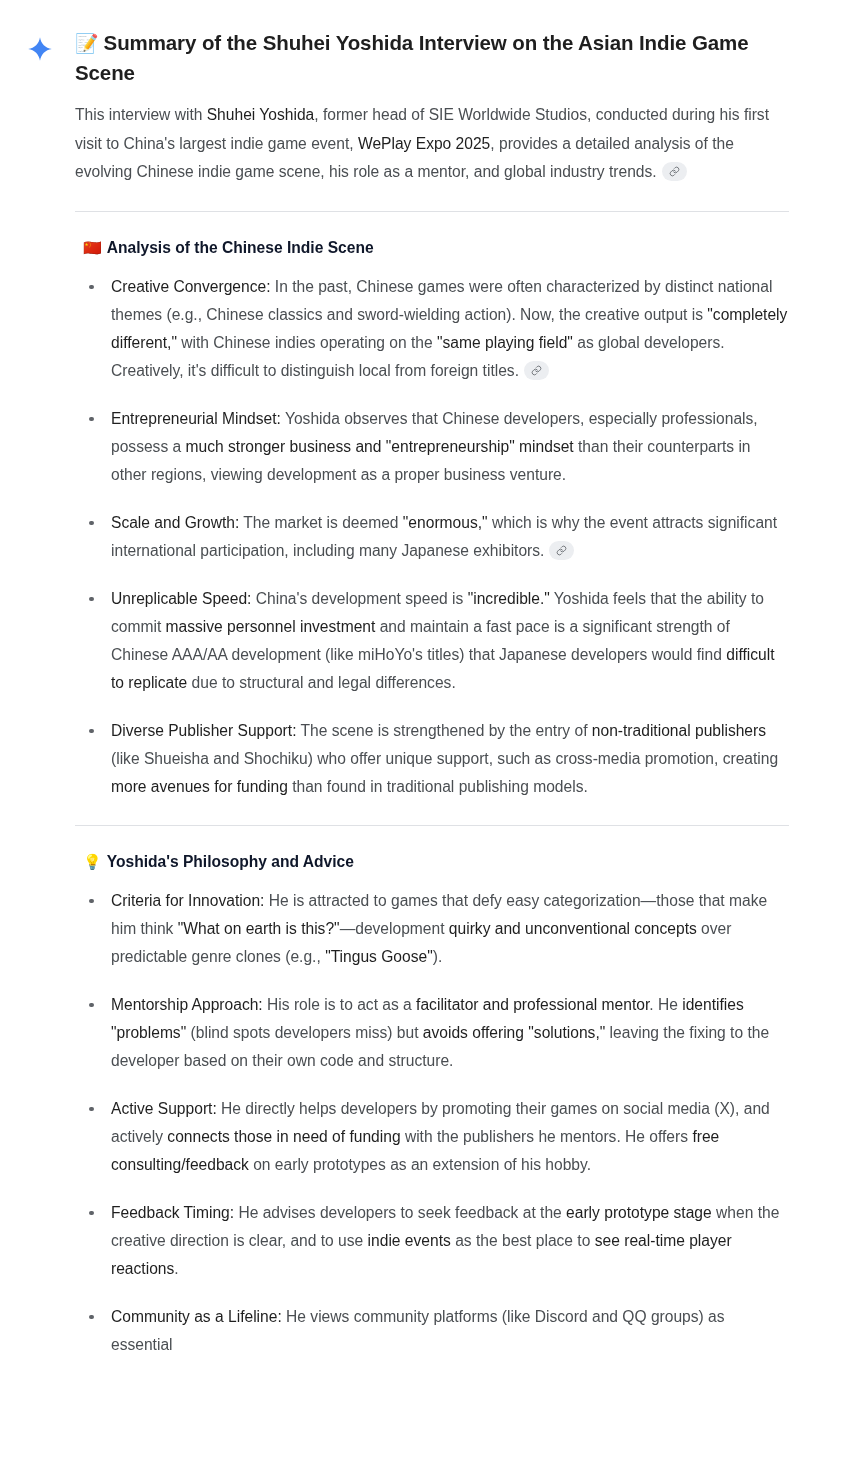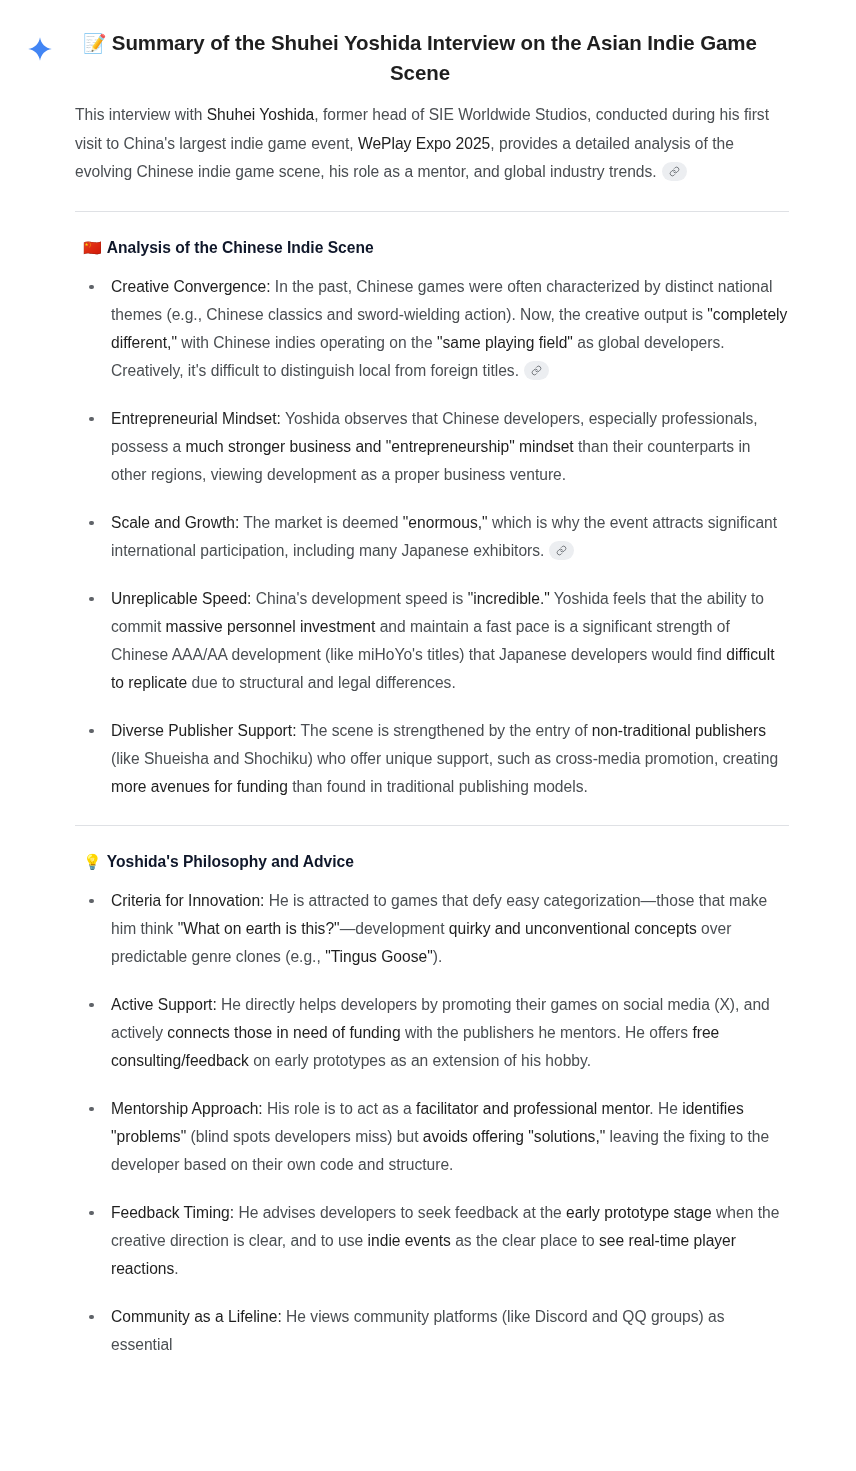--- a/index.html
+++ b/index.html
@@ -40,7 +40,6 @@
     letter-spacing: -0.1px;
     margin: 0 0 14px 0;
     max-width: 690px;
-    text-align: center;
   }
   .title .emoji { font-size: 19px; margin-right: 5px; }
 

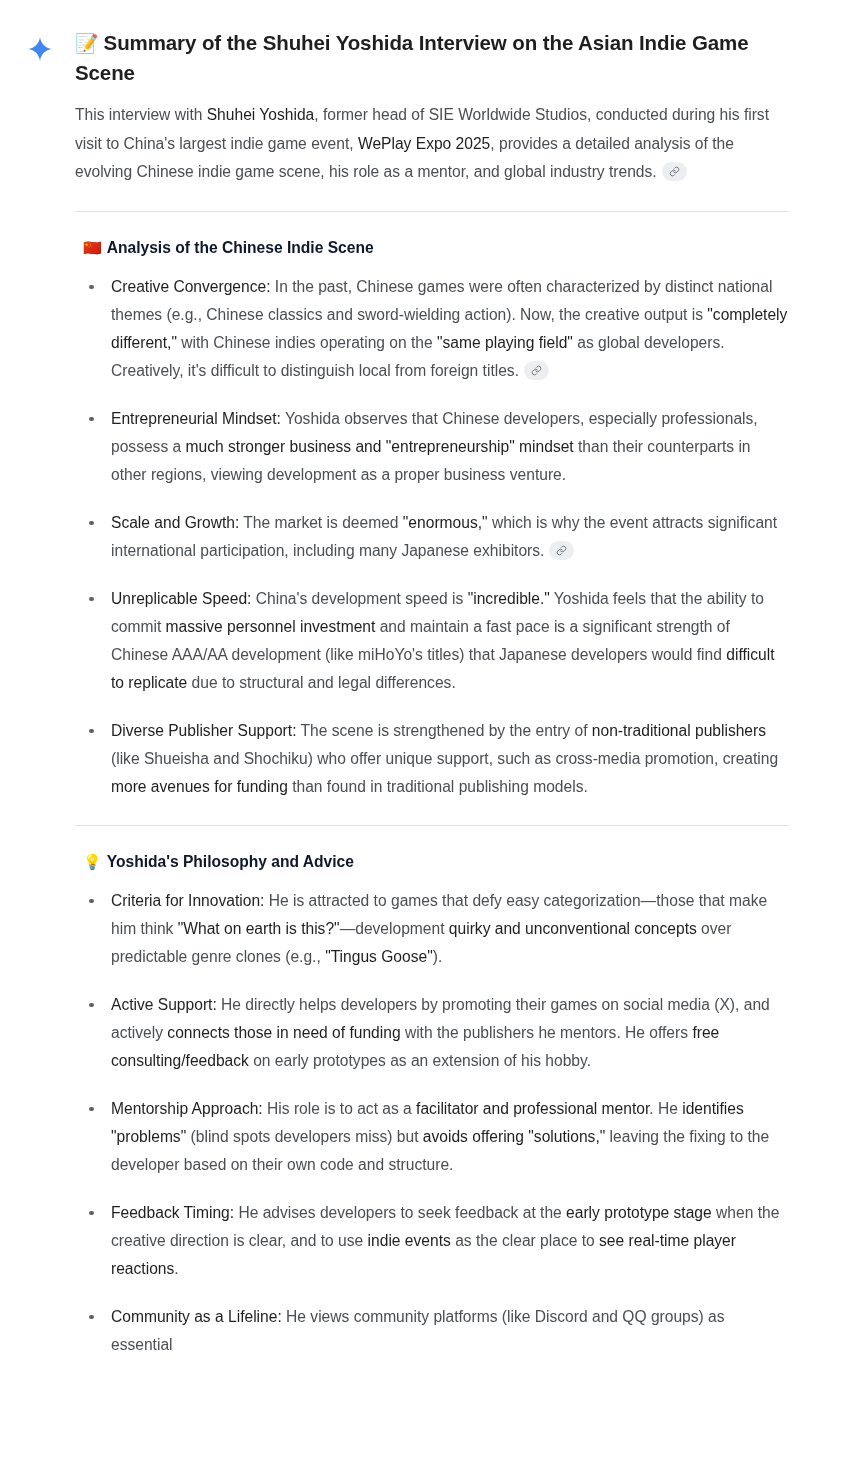--- a/index.html
+++ b/index.html
@@ -168,8 +168,8 @@
       <div class="section-head"><span class="emoji">💡</span><span>Yoshida's Philosophy and Advice</span></div>
       <ul class="bullets">
         <li><b>Criteria for Innovation:</b><span> He is attracted to games that defy easy categorization—those that make him think </span><b>"What on earth is this?"</b><span>—development </span><b>quirky and unconventional concepts</b><span> over predictable genre clones (e.g., </span><b>"Tingus Goose"</b><span>).</span></li>
+        <li><b>Mentorship Approach:</b><span> His role is to act as a </span><b>facilitator and professional mentor</b><span>. He </span><b>identifies "problems"</b><span> (blind spots developers miss) but </span><b>avoids offering "solutions,"</b><span> leaving the fixing to the developer based on their own code and structure.</span></li>
         <li><b>Active Support:</b><span> He directly helps developers by promoting their games on social media (X), and actively </span><b>connects those in need of funding</b><span> with the publishers he mentors. He offers </span><b>free consulting/feedback</b><span> on early prototypes as an extension of his hobby.</span></li>
-        <li><b>Mentorship Approach:</b><span> His role is to act as a </span><b>facilitator and professional mentor</b><span>. He </span><b>identifies "problems"</b><span> (blind spots developers miss) but </span><b>avoids offering "solutions,"</b><span> leaving the fixing to the developer based on their own code and structure.</span></li>
         <li><b>Feedback Timing:</b><span> He advises developers to seek feedback at the </span><b>early prototype stage</b><span> when the creative direction is clear, and to use </span><b>indie events</b><span> as the clear place to </span><b>see real-time player reactions</b><span>.</span></li>
         <li><b>Community as a Lifeline:</b><span> He views community platforms (like Discord and QQ groups) as essential </span></li>
       </ul>

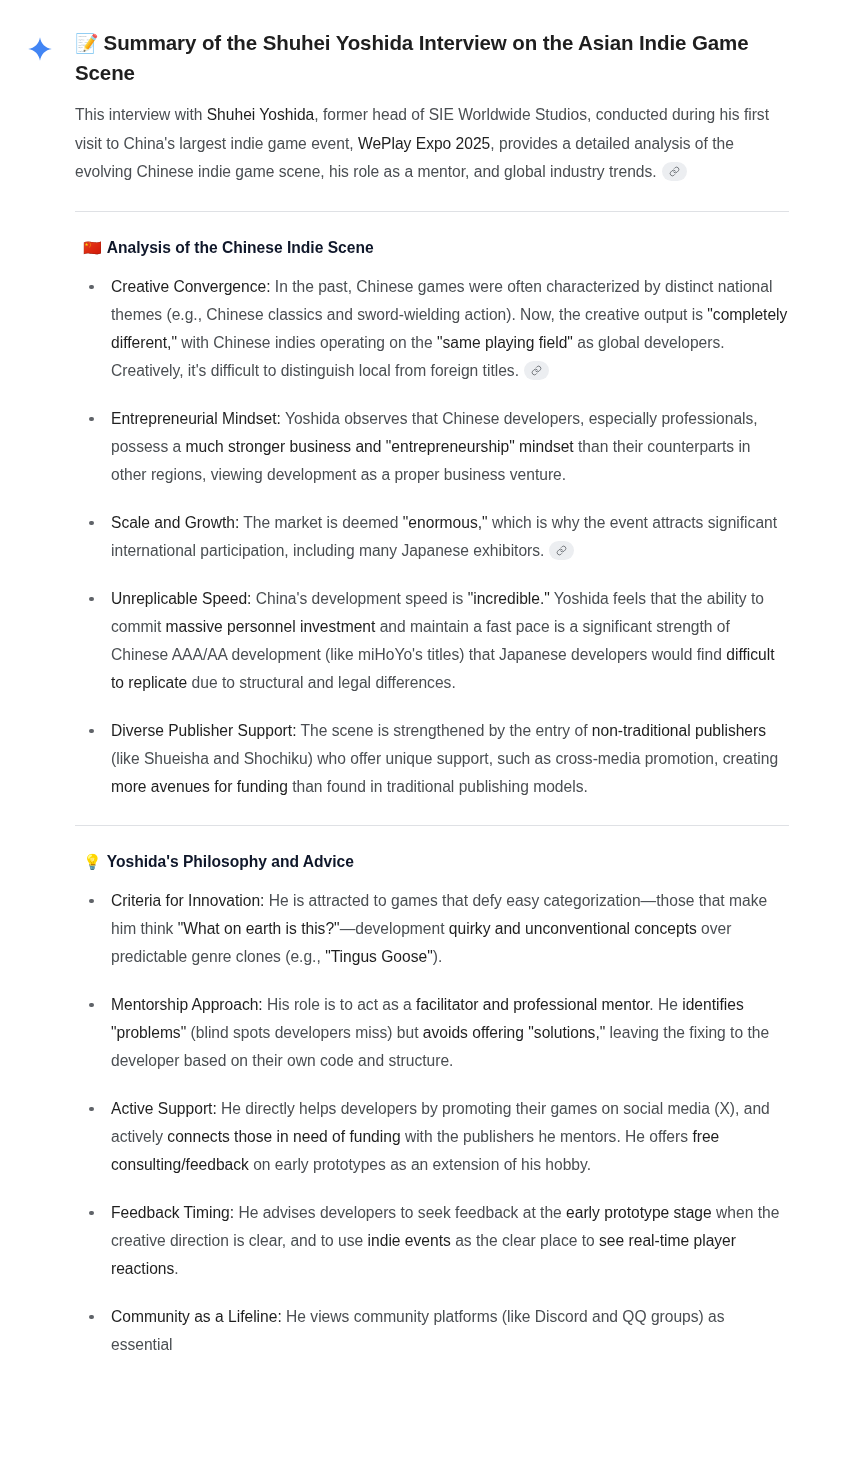--- a/index.html
+++ b/index.html
@@ -170,7 +170,7 @@
         <li><b>Criteria for Innovation:</b><span> He is attracted to games that defy easy categorization—those that make him think </span><b>"What on earth is this?"</b><span>—development </span><b>quirky and unconventional concepts</b><span> over predictable genre clones (e.g., </span><b>"Tingus Goose"</b><span>).</span></li>
         <li><b>Mentorship Approach:</b><span> His role is to act as a </span><b>facilitator and professional mentor</b><span>. He </span><b>identifies "problems"</b><span> (blind spots developers miss) but </span><b>avoids offering "solutions,"</b><span> leaving the fixing to the developer based on their own code and structure.</span></li>
         <li><b>Active Support:</b><span> He directly helps developers by promoting their games on social media (X), and actively </span><b>connects those in need of funding</b><span> with the publishers he mentors. He offers </span><b>free consulting/feedback</b><span> on early prototypes as an extension of his hobby.</span></li>
-        <li><b>Feedback Timing:</b><span> He advises developers to seek feedback at the </span><b>early prototype stage</b><span> when the creative direction is clear, and to use </span><b>indie events</b><span> as the clear place to </span><b>see real-time player reactions</b><span>.</span></li>
+        <li><b>Feedback Timing:</b><span> He advises developers to seek feedback at the </span><b>early prototype stage</b><span> when the creative direction is clear, and to use </span><b>indie events</b><span> as the best place to </span><b>see real-time player reactions</b><span>.</span></li>
         <li><b>Community as a Lifeline:</b><span> He views community platforms (like Discord and QQ groups) as essential </span></li>
       </ul>
     </div>

